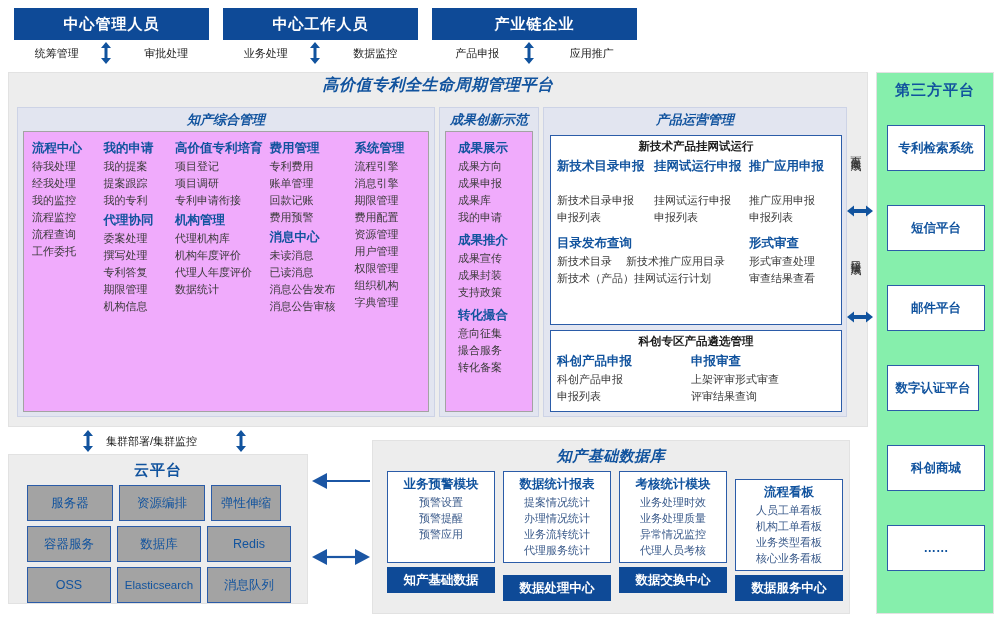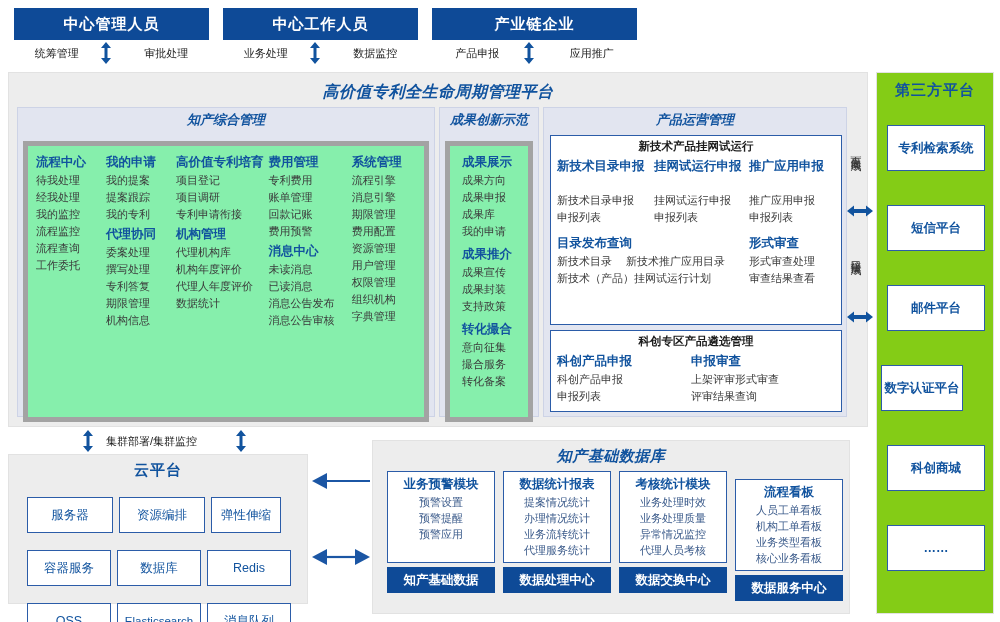--- a/index.html
+++ b/index.html
@@ -29,7 +29,7 @@
   }
   .platform-title{
     font-size:16px;font-weight:bold;font-style:italic;color:#11539e;
-    text-align:center;padding-top:9px;letter-spacing:.5px;
+    text-align:center;padding-top:2px;letter-spacing:.5px;
   }
   .sec{
     background:#e2e5f0;border:1px solid #cdd3e6;

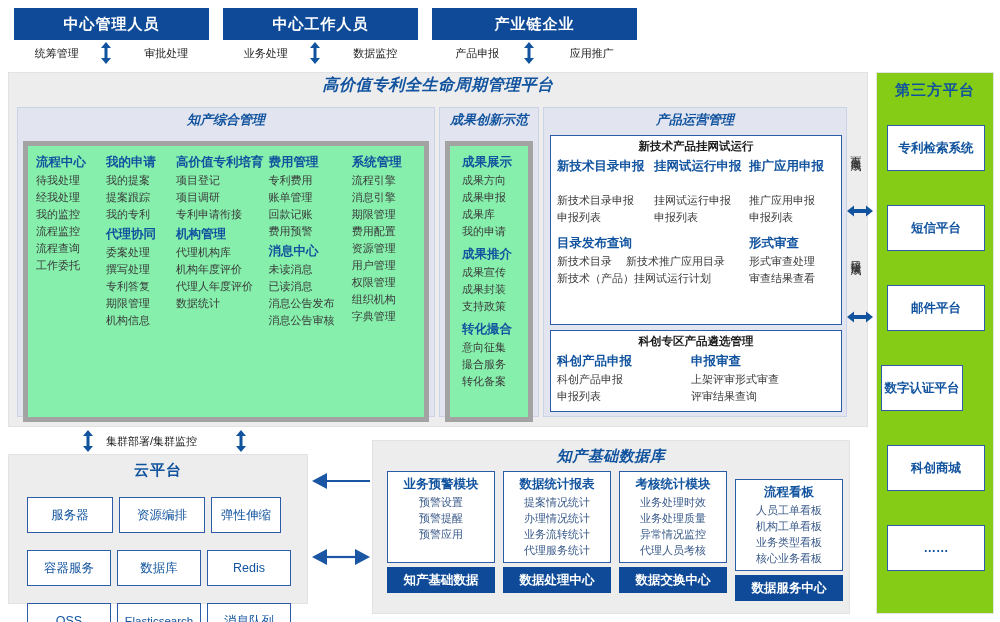--- a/index.html
+++ b/index.html
@@ -60,7 +60,7 @@
   .lr-arrow{color:#11539e;font-size:17px;font-weight:bold;line-height:1;}
 
   
-  .tp-panel{background:#84cc16;border:1px solid #e2e2e2;}
+  .tp-panel{background:#86efac;border:1px solid #e2e2e2;}
   .tp-title{font-size:15px;font-weight:bold;color:#11539e;text-align:center;padding-top:8px;letter-spacing:1px;}
   .tp-item{
     border:1.5px solid #2b5ca8;background:#fff;color:#11539e;

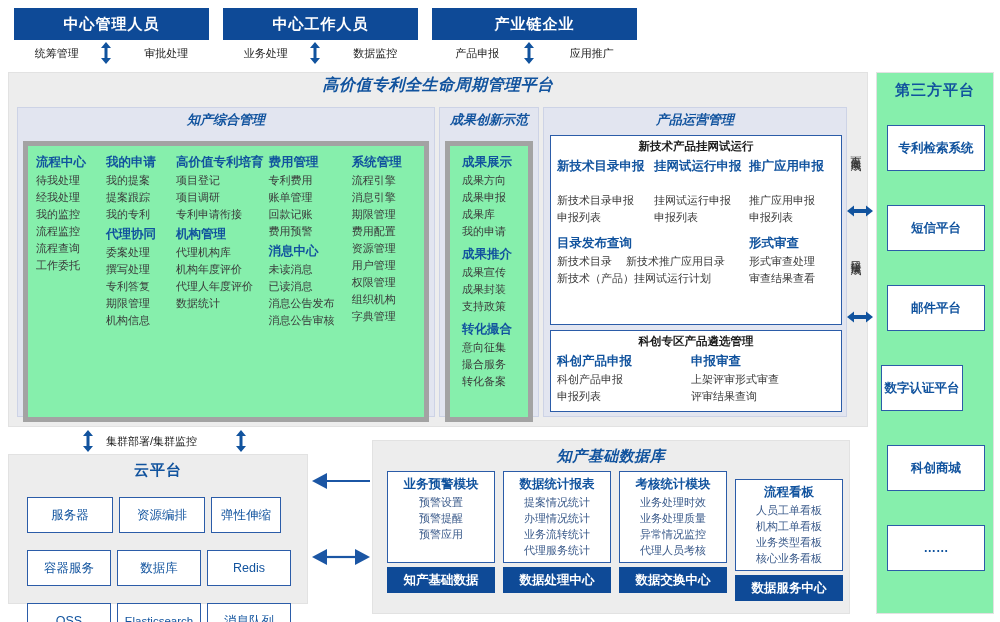--- a/index.html
+++ b/index.html
@@ -39,7 +39,7 @@
     padding:3px 0 2px;
   }
   .sec-body{
-    background:#86efac;border:5px solid #a3a3a3;margin:10px 5px 5px;
+    background:#f0abfc;border:1px solid #a3a3a3;margin:0 5px 5px;
     box-sizing:border-box;
   }
 

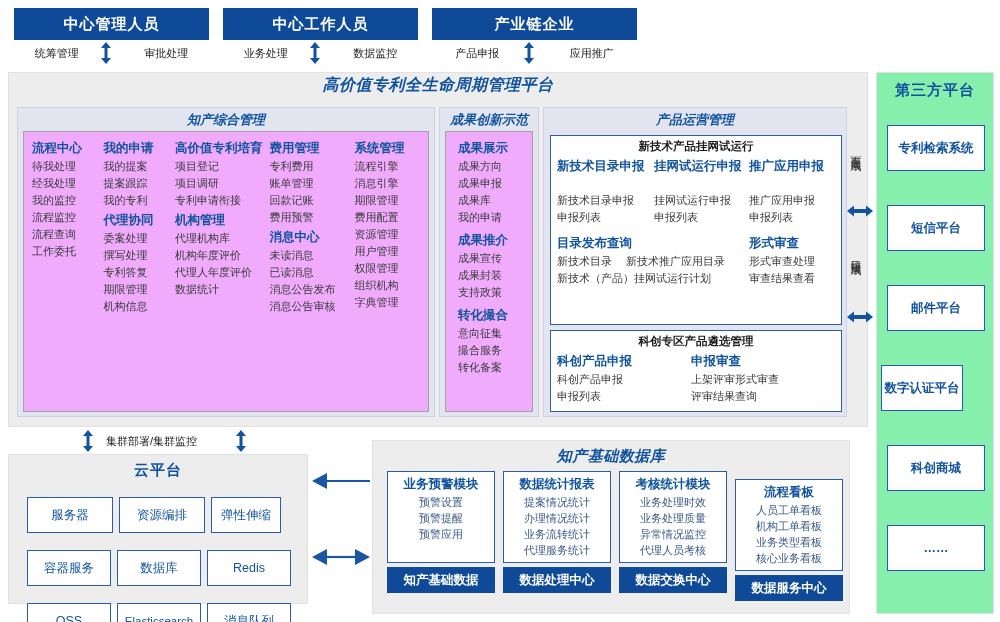--- a/index.html
+++ b/index.html
@@ -313,7 +313,7 @@
     <div class="abs tp-item ctr" style="left:10px;top:52px;width:98px;height:46px;">专利检索系统</div>
     <div class="abs tp-item ctr" style="left:10px;top:132px;width:98px;height:46px;">短信平台</div>
     <div class="abs tp-item ctr" style="left:10px;top:212px;width:98px;height:46px;">邮件平台</div>
-    <div class="abs tp-item ctr" style="left:4px;top:292px;width:82px;height:46px;">数字认证平台</div>
+    <div class="abs tp-item ctr" style="left:10px;top:292px;width:92px;height:46px;">数字认证平台</div>
     <div class="abs tp-item ctr" style="left:10px;top:372px;width:98px;height:46px;">科创商城</div>
     <div class="abs tp-item ctr" style="left:10px;top:452px;width:98px;height:46px;">……</div>
   </div>

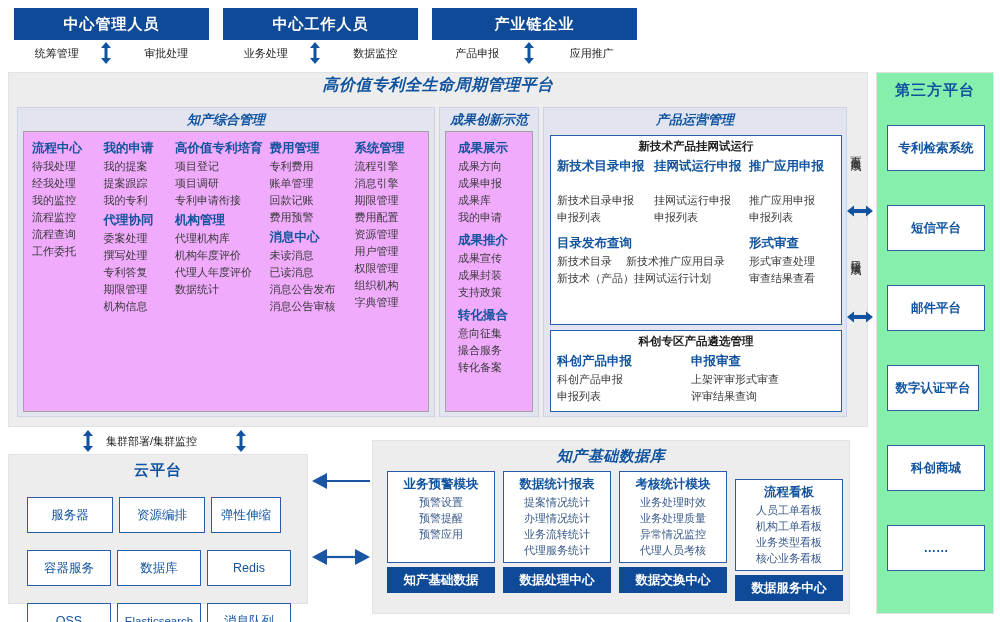--- a/index.html
+++ b/index.html
@@ -70,7 +70,7 @@
   
   .cloud-panel{background:#ededed;border:1px solid #e2e2e2;}
   .cloud-title{font-size:15px;font-weight:bold;color:#11539e;text-align:center;padding-top:6px;letter-spacing:1px;}
-  .cloud-cell{border:1.5px solid #2b5ca8;background:#ffffff;color:#11539e;font-size:12.5px;margin-top:12px;}
+  .cloud-cell{border:1.5px solid #2b5ca8;background:#a3a3a3;color:#11539e;font-size:12.5px;}
 
   
   .db-panel{background:#ededed;border:1px solid #e2e2e2;}

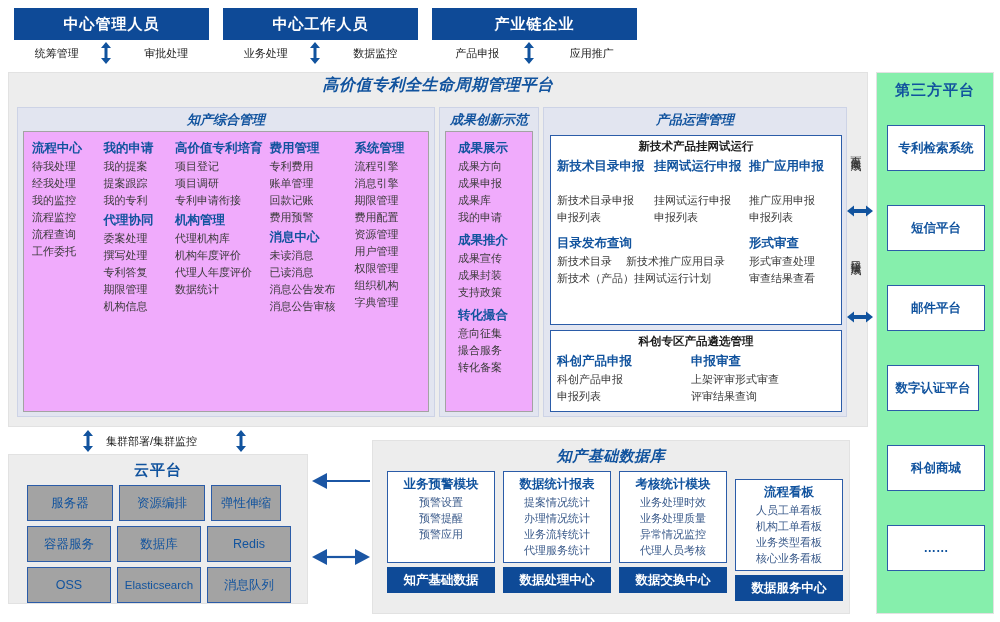--- a/index.html
+++ b/index.html
@@ -386,7 +386,7 @@
         <div class="db-col-i">业务流转统计</div>
         <div class="db-col-i">代理服务统计</div>
       </div>
-      <div class="db-foot ctr" style="height:26px;margin-top:4px;">数据处理中心</div>
+      <div class="db-foot ctr" style="height:26px;margin-top:12px;">数据处理中心</div>
     </div>
 
     <div class="abs" style="left:246px;top:30px;width:108px;">

